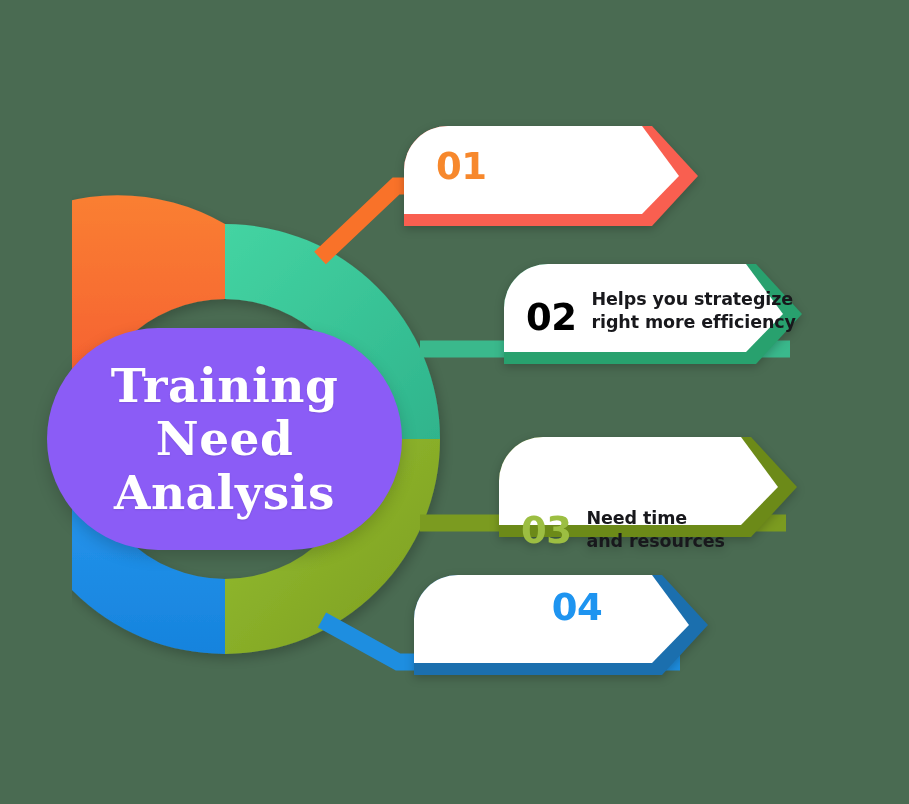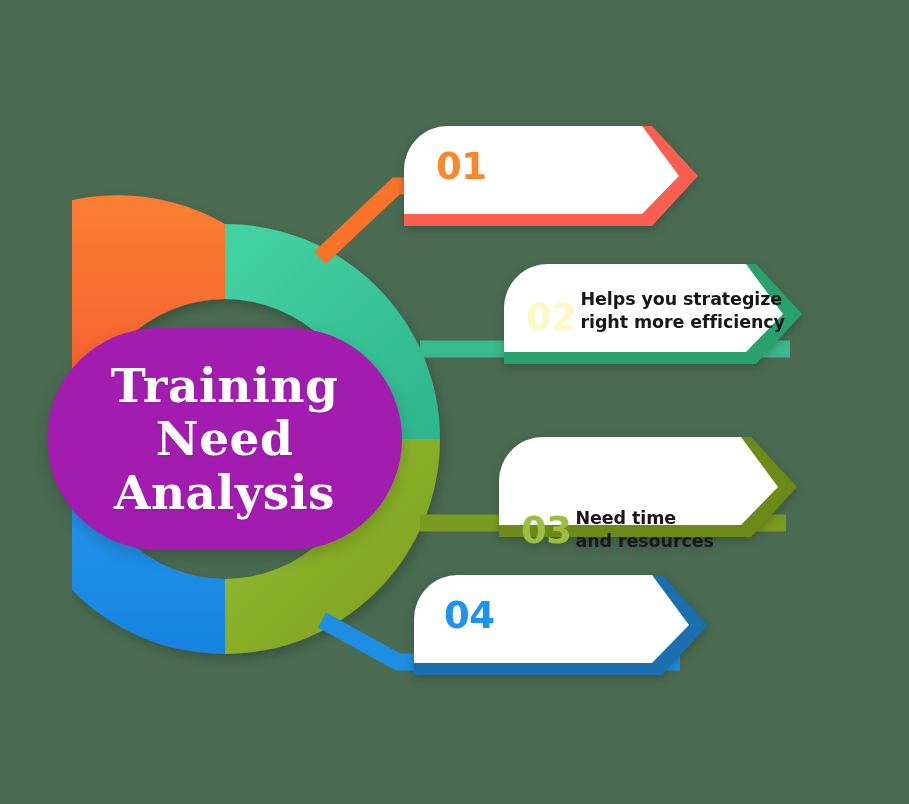--- a/index.html
+++ b/index.html
@@ -90,7 +90,7 @@
     z-index: 2;
     display: flex;
     align-items: center;
-    gap: 4px;
+    gap: 15px;
   }
   .card-num {
     font-family: "DejaVu Sans", "Liberation Sans", sans-serif;

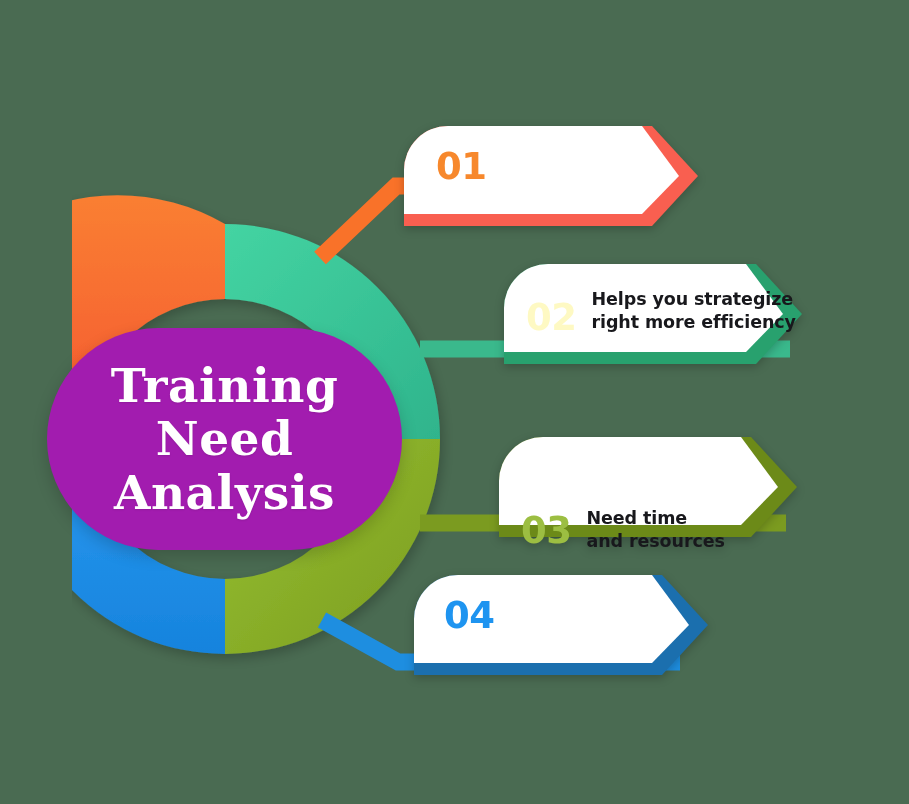--- a/index.html
+++ b/index.html
@@ -116,7 +116,7 @@
   #card-04 { left: 414px; top: 575px; }
 
   .num-01 { color: #f7882c; }
-  .num-02 { color: #fef9c3; margin-top: 13px; }
+  .num-02 { color: #000000; margin-top: 13px; }
   .num-03 { color: #9cbe42; }
   .num-04 { color: #1e94f0; }
 </style>

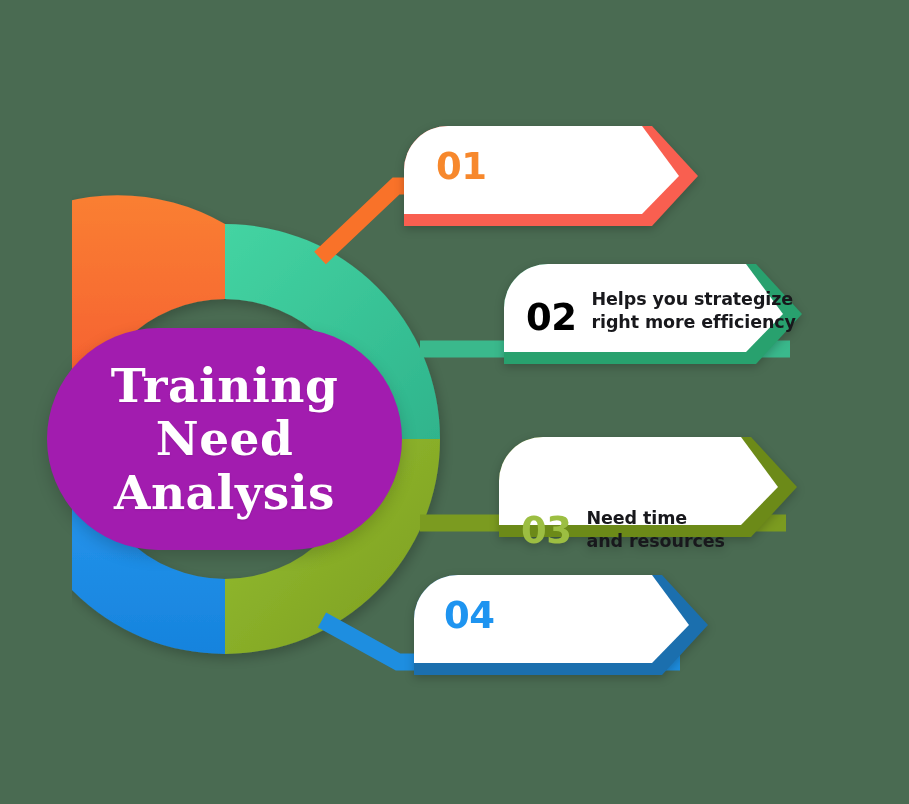--- a/index.html
+++ b/index.html
@@ -48,7 +48,7 @@
     width: 355px;
     height: 222px;
     border-radius: 111px;
-    background: #a21caf;
+    background: #8b5cf6;
     box-shadow: 0 6px 16px rgba(0,0,0,0.18);
     display: flex;
     align-items: center;

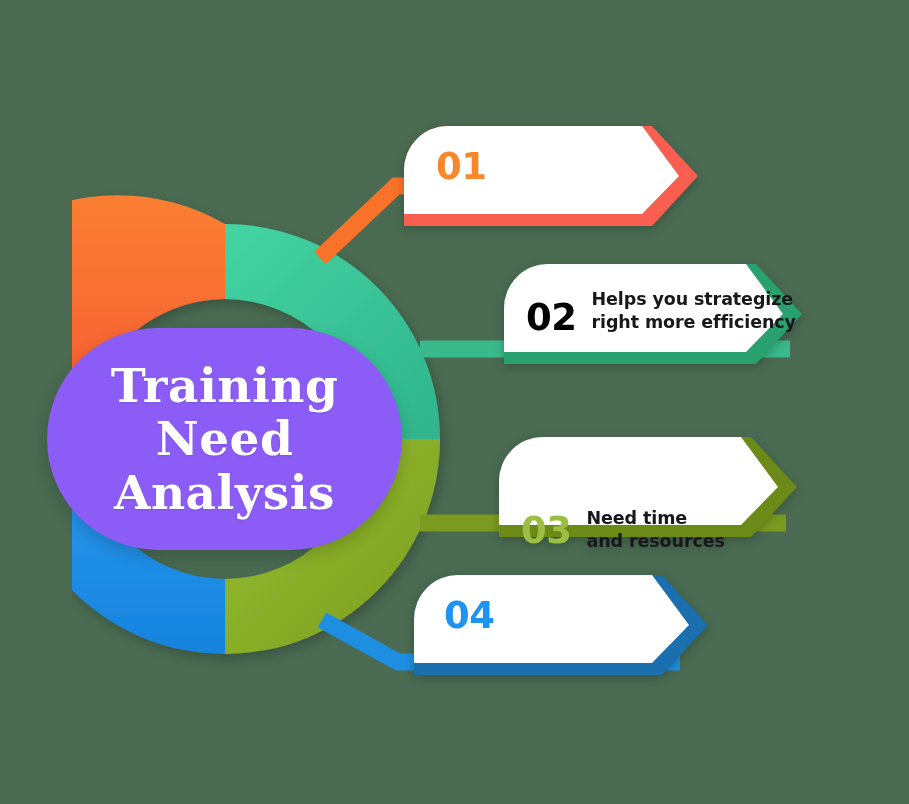--- a/index.html
+++ b/index.html
@@ -229,7 +229,7 @@
         <path d="M 0 44 A 44 44 0 0 1 44 0 L 248 0 L 294 50 L 248 100 L 0 100 Z" fill="#1b6fae"></path>
         <path d="M 0 44 A 44 44 0 0 1 44 0 L 238 0 L 275 50 L 238 88 L 0 88 Z" fill="#ffffff"></path>
       </svg>
-      <div class="card-content" style="padding:22px 0 22px 30px; width:296px; box-sizing:border-box;">
+      <div class="card-content" style="padding:14px 0 22px 30px; width:296px; box-sizing:border-box;justify-content:center;">
         <span class="card-num num-04">04</span>
       </div>
     </div>

